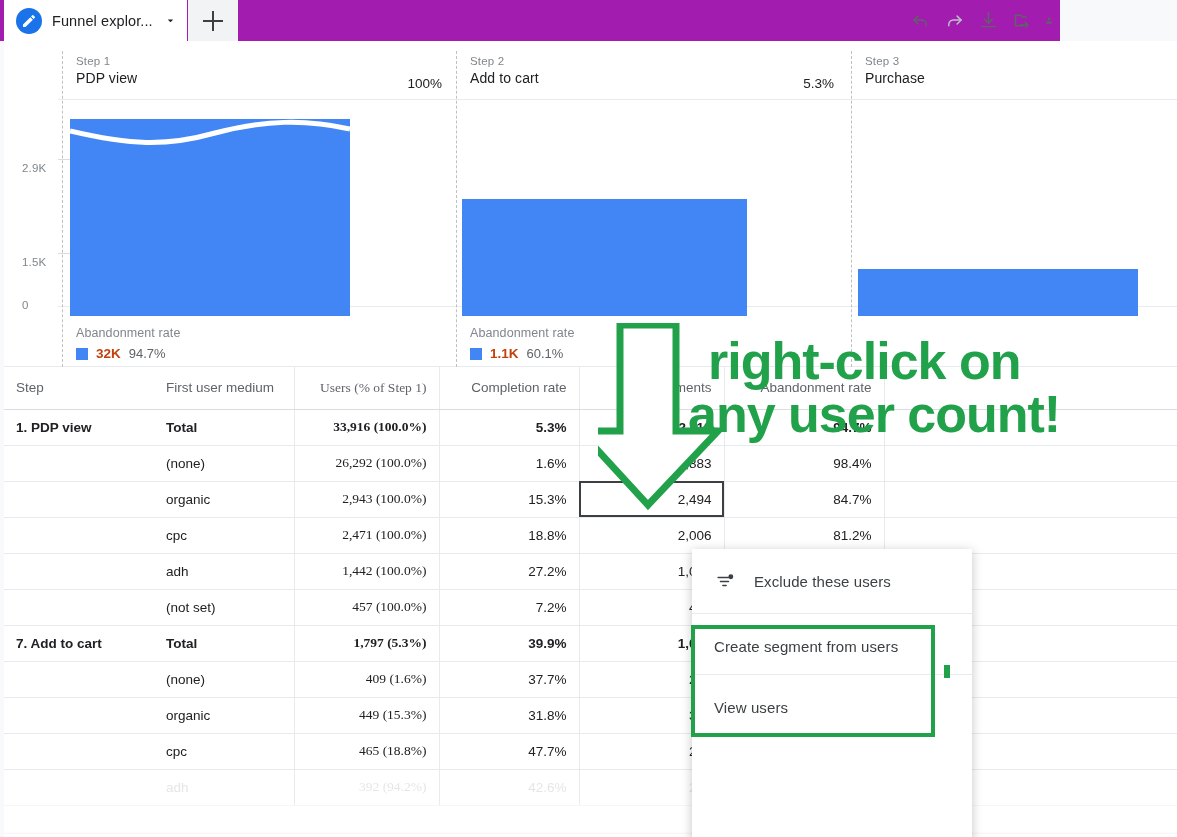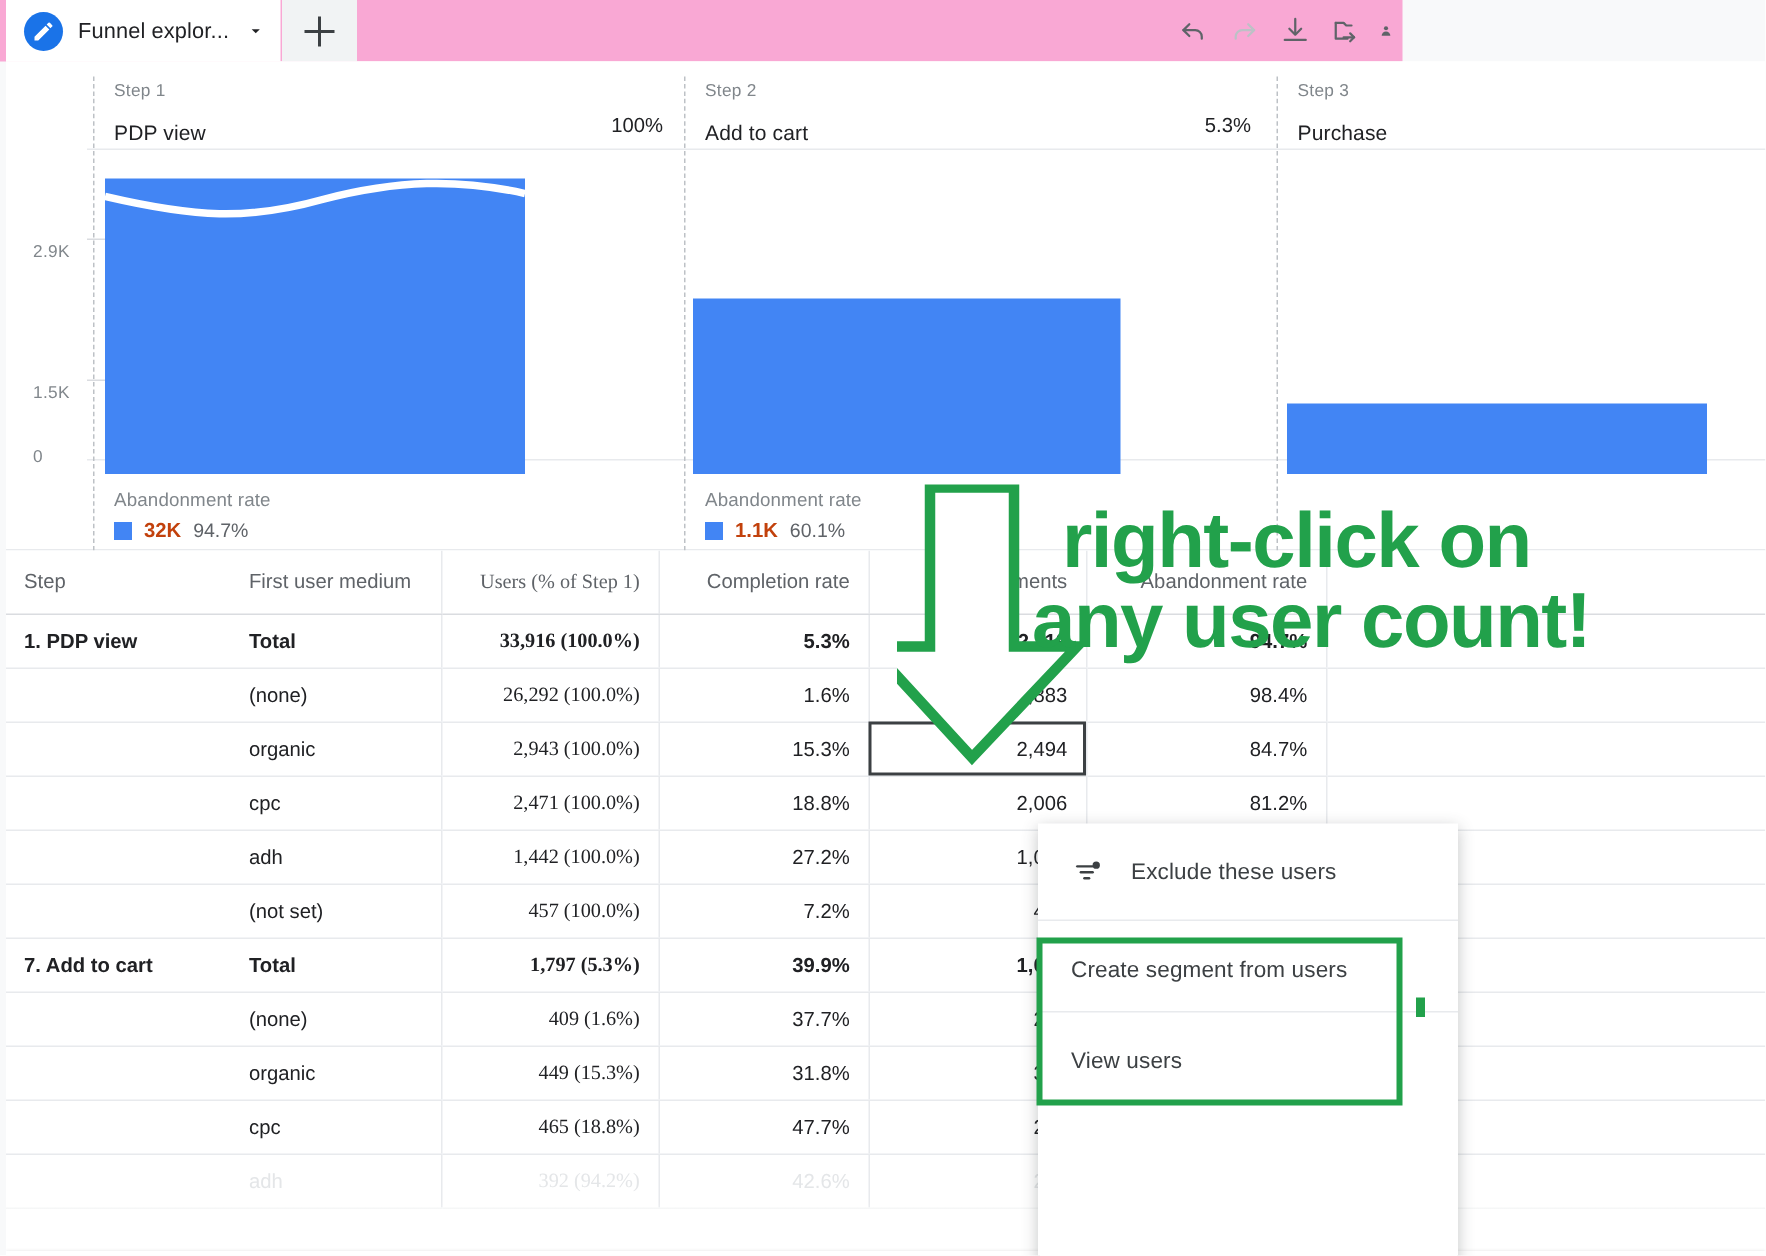--- a/index.html
+++ b/index.html
@@ -13,8 +13,8 @@
 
   
   .tabbar {
-    position: absolute; left:0; top:0; width:935px; height:41px;
-    background:#f9a8d4;
+    position: absolute; left:0; top:0; width:1060px; height:41px;
+    background:#a21caf;
   }
   .tab-active {
     position:absolute; left:4px; top:0; width:183px; height:41px;

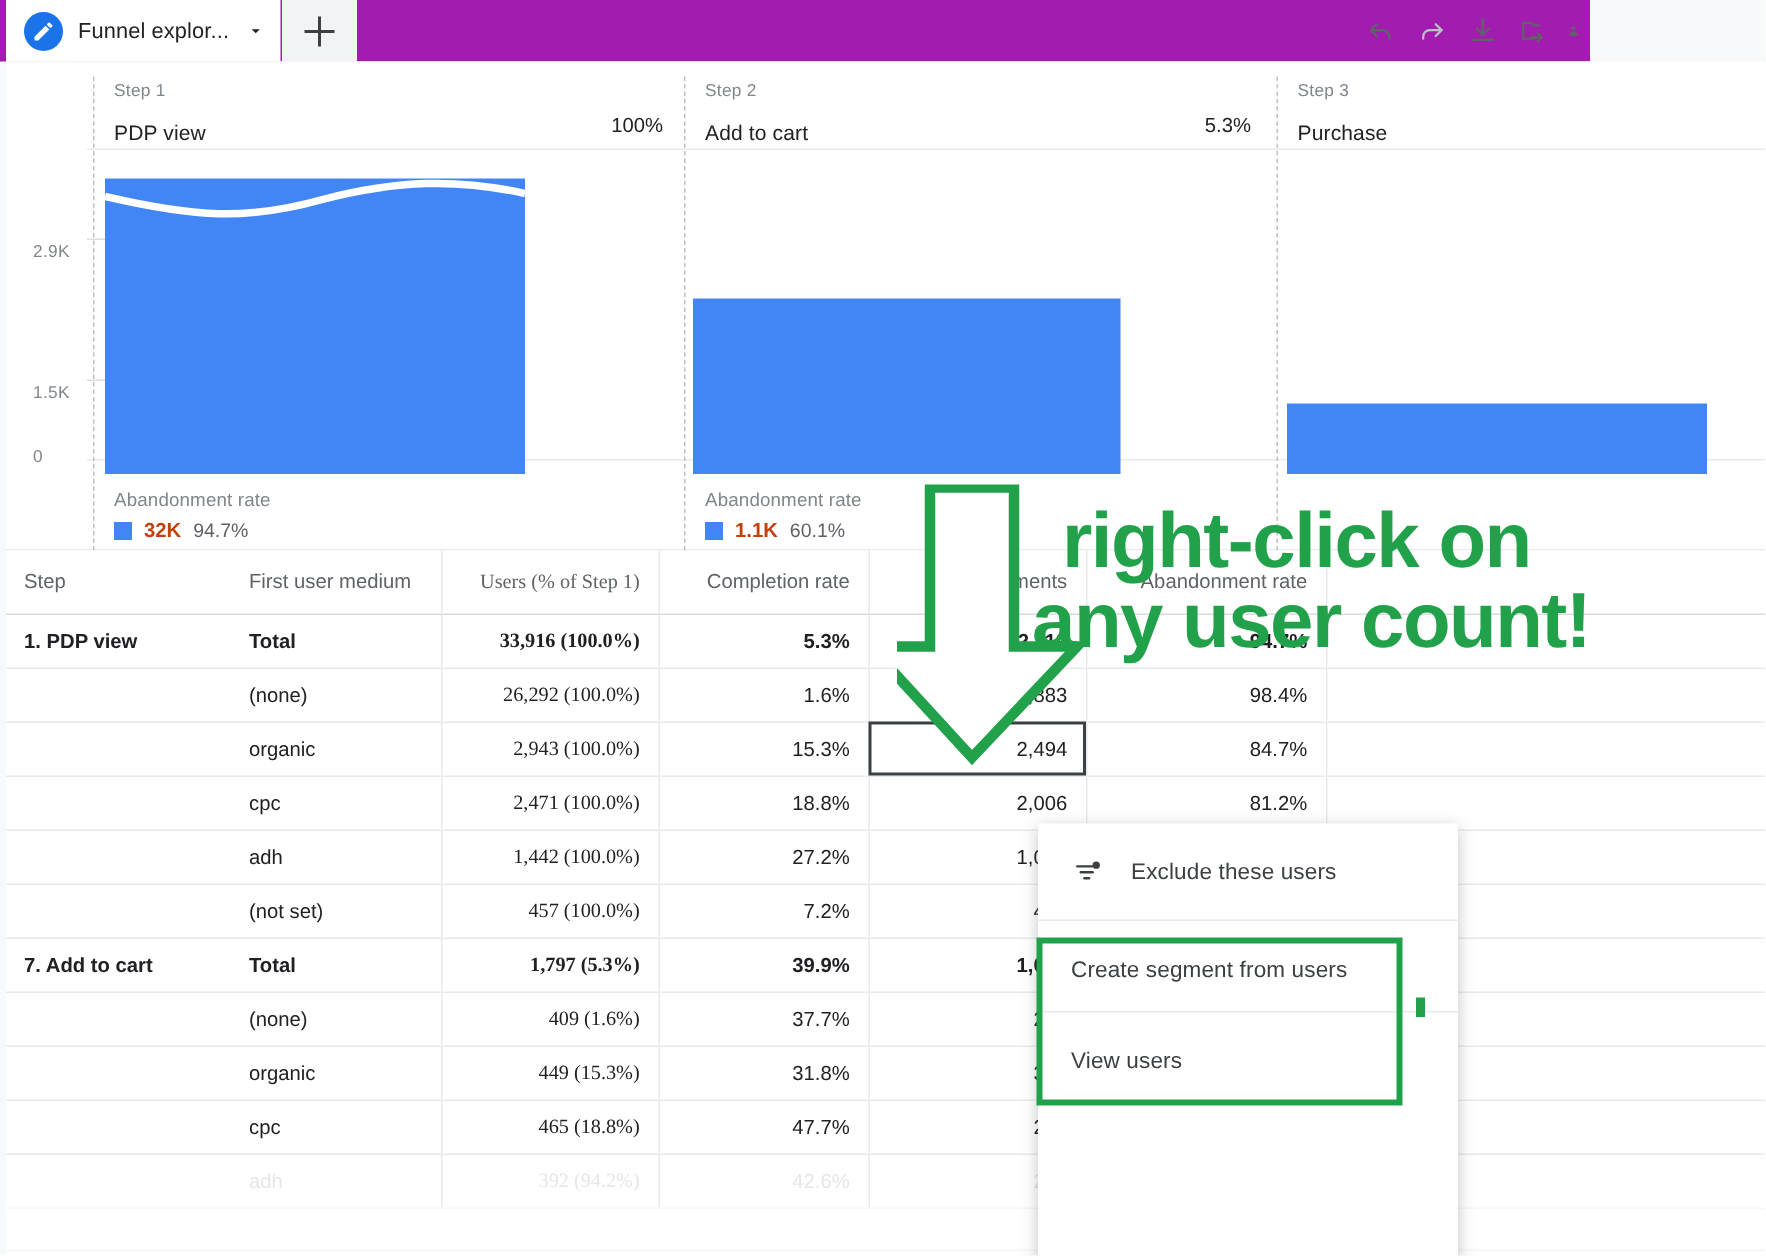--- a/index.html
+++ b/index.html
@@ -77,7 +77,7 @@
     position:absolute; top:0; height:48px; padding:4px 12px 0 14px;
   }
   .step-num { font-size:11.5px; color:#80868b; letter-spacing:.2px; }
-  .step-name { font-size:14px; color:#202124; margin-top:13px; letter-spacing:.1px; }
+  .step-name { font-size:14px; color:#202124; margin-top:3px; letter-spacing:.1px; }
   .step-pct {
     position:absolute; right:12px; top:25px; font-size:13.5px; color:#202124;
   }

